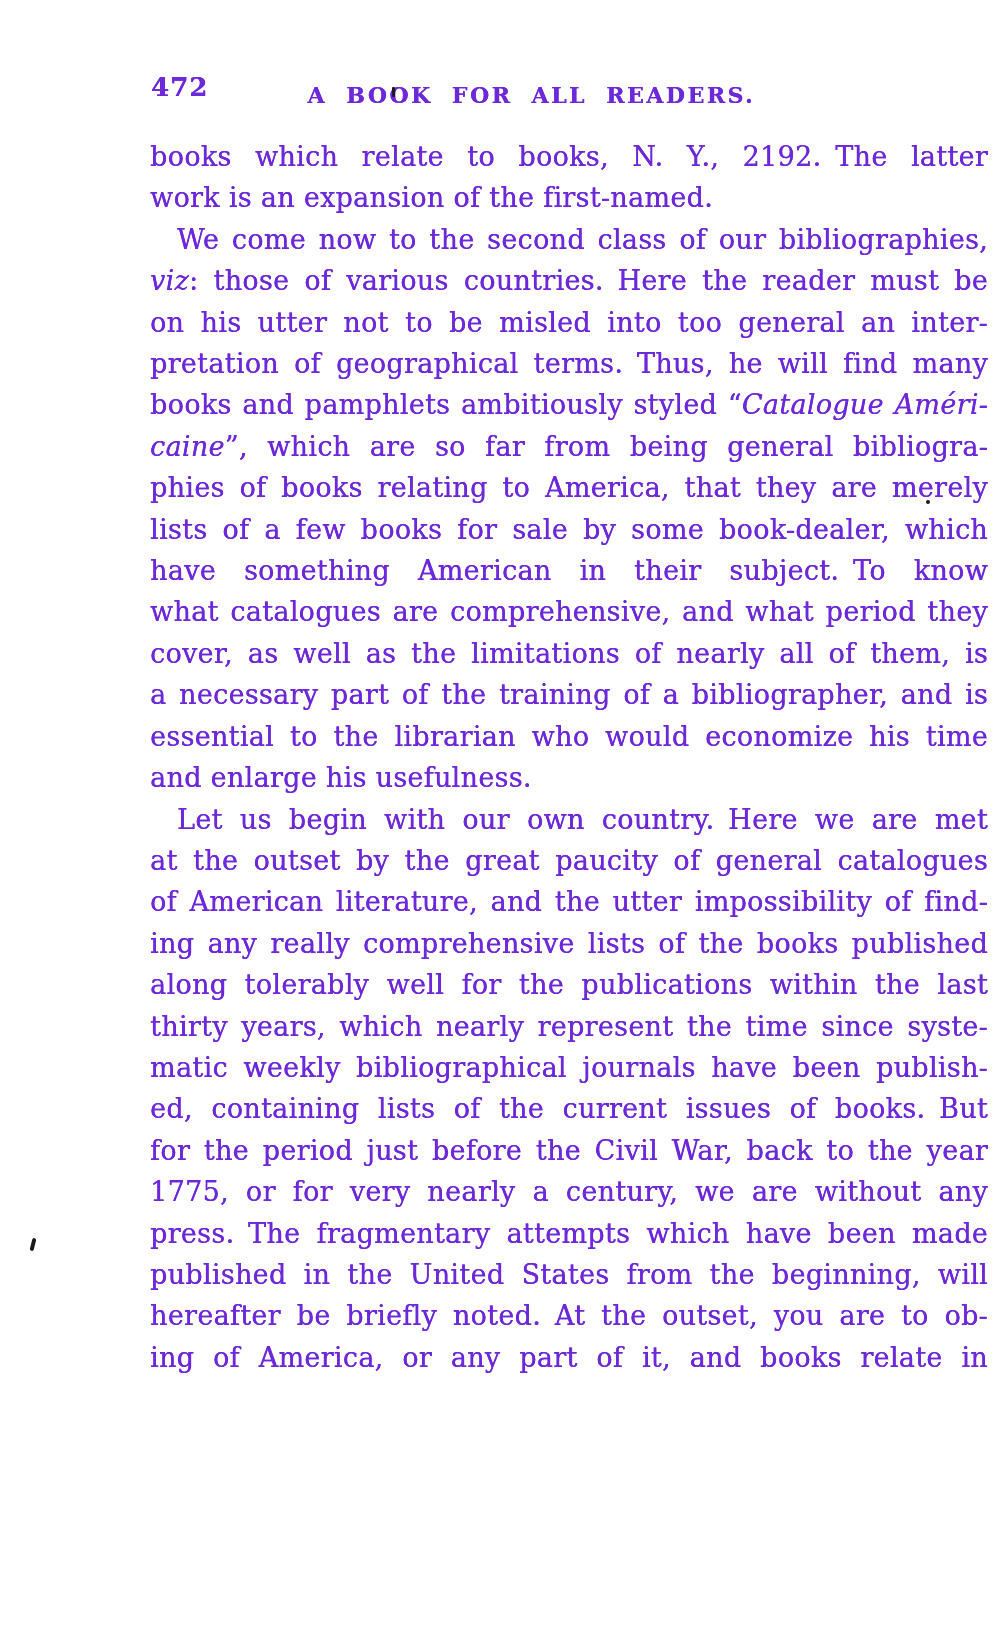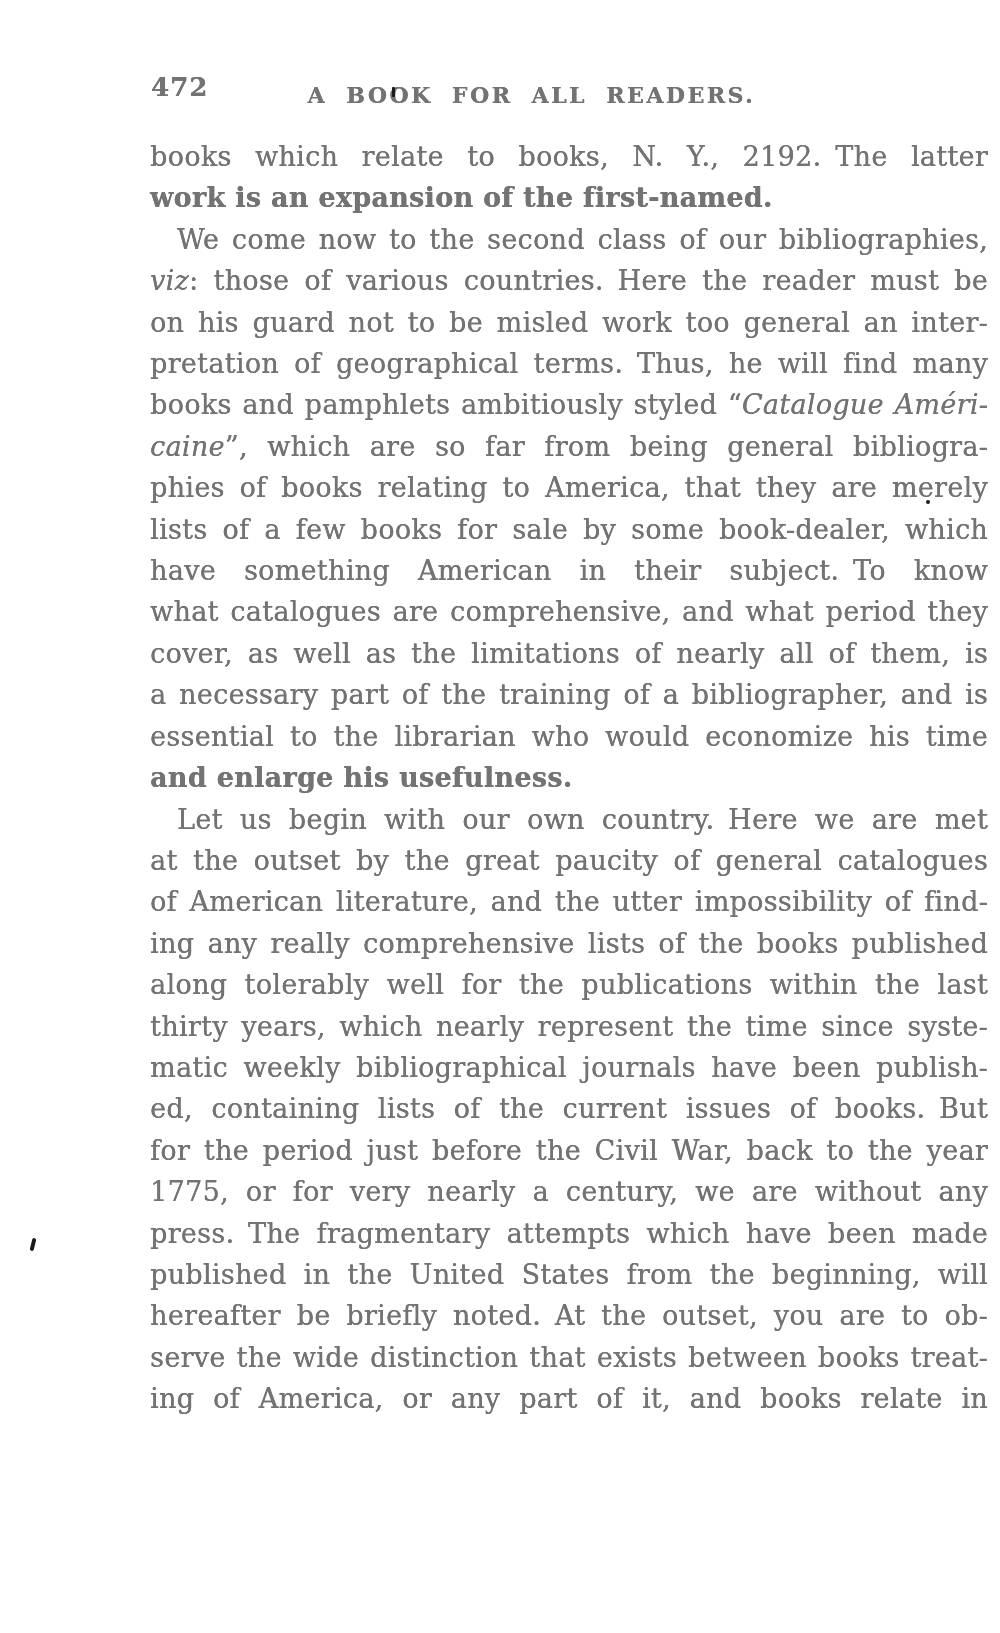--- a/index.html
+++ b/index.html
@@ -8,7 +8,7 @@
     width: 1000px;
     height: 1633px;
     background: #ffffff;
-    color: #737373;
+    color: #6d28d9;
     font-family: "DejaVu Serif", serif;
     overflow: hidden;
   }

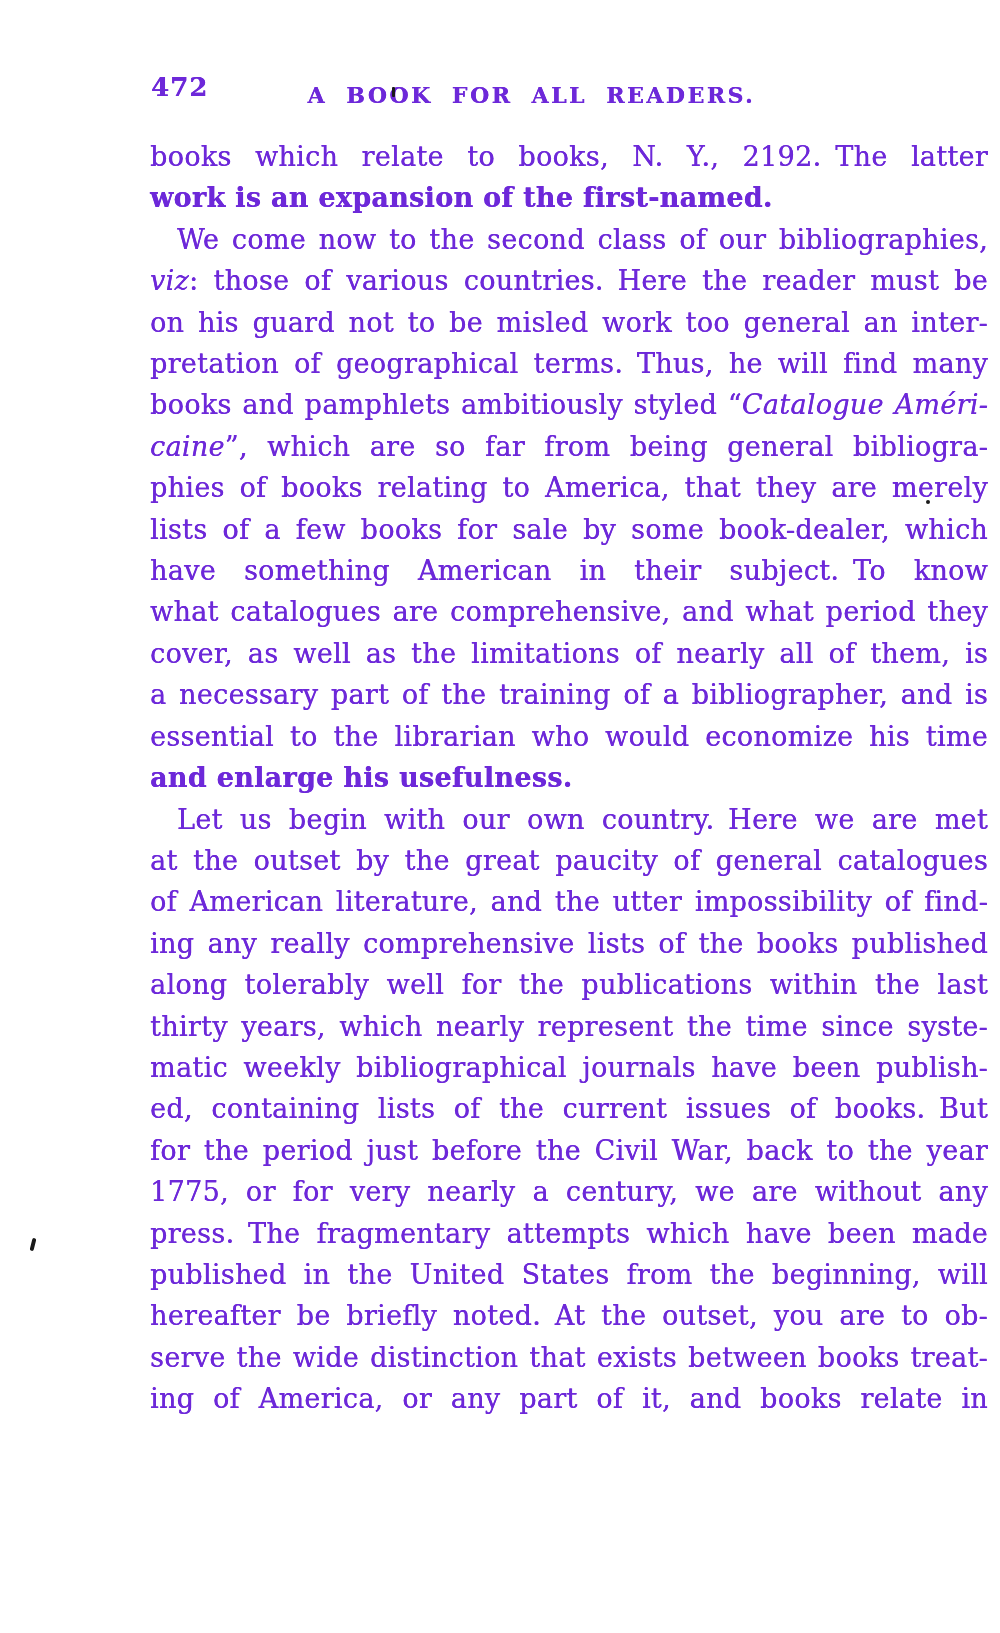--- a/index.html
+++ b/index.html
@@ -51,7 +51,6 @@
   .line.no-just {
     text-align: left;
     text-align-last: left;
-    font-weight: bold;
   }
   .line.indent { text-indent: 27px; }
   .line em { font-style: italic; }

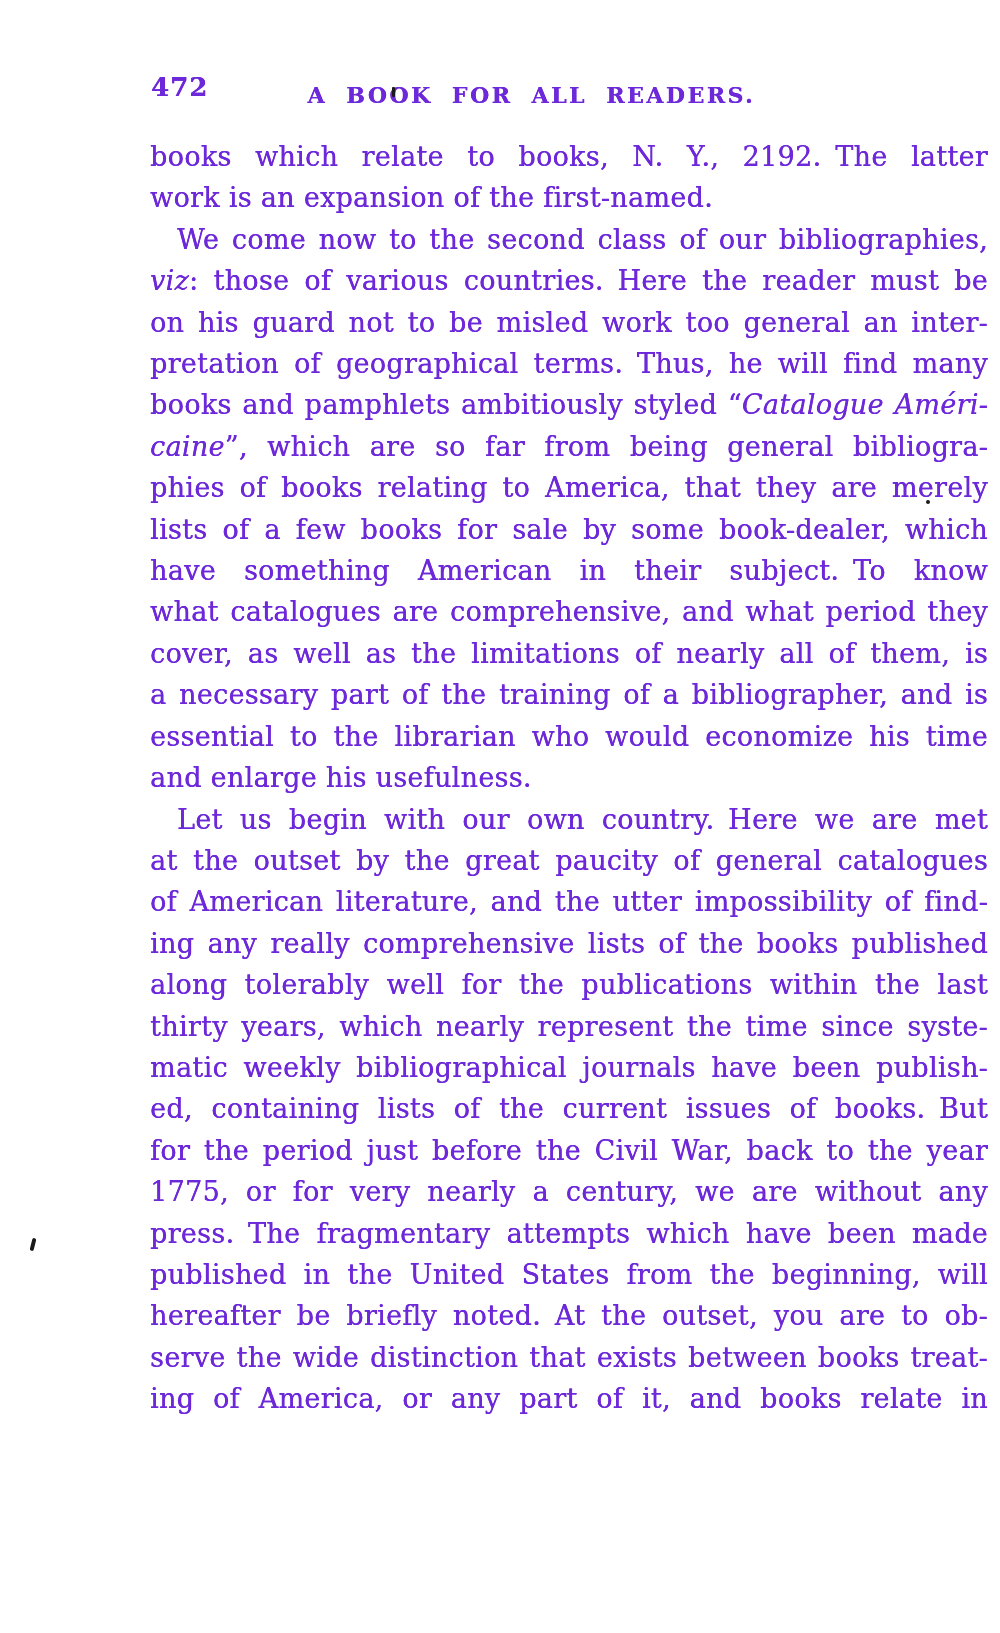--- a/index.html
+++ b/index.html
@@ -77,7 +77,7 @@
       <div class="paragraph">
         <div class="line indent"><span>We come now to the second class of our bibliographies,</span></div>
         <div class="line"><em>viz</em><span>: those of various countries. Here the reader must be</span></div>
-        <div class="line"><span>on his guard not to be misled work too general an inter-</span></div>
+        <div class="line"><span>on his utter not to be misled into too general an inter-</span></div>
         <div class="line"><span>pretation of geographical terms. Thus, he will find many</span></div>
         <div class="line"><span>books and pamphlets ambitiously styled “</span><em>Catalogue Améri-</em></div>
         <div class="line"><em>caine</em><span>”, which are so far from being general bibliogra-</span></div>

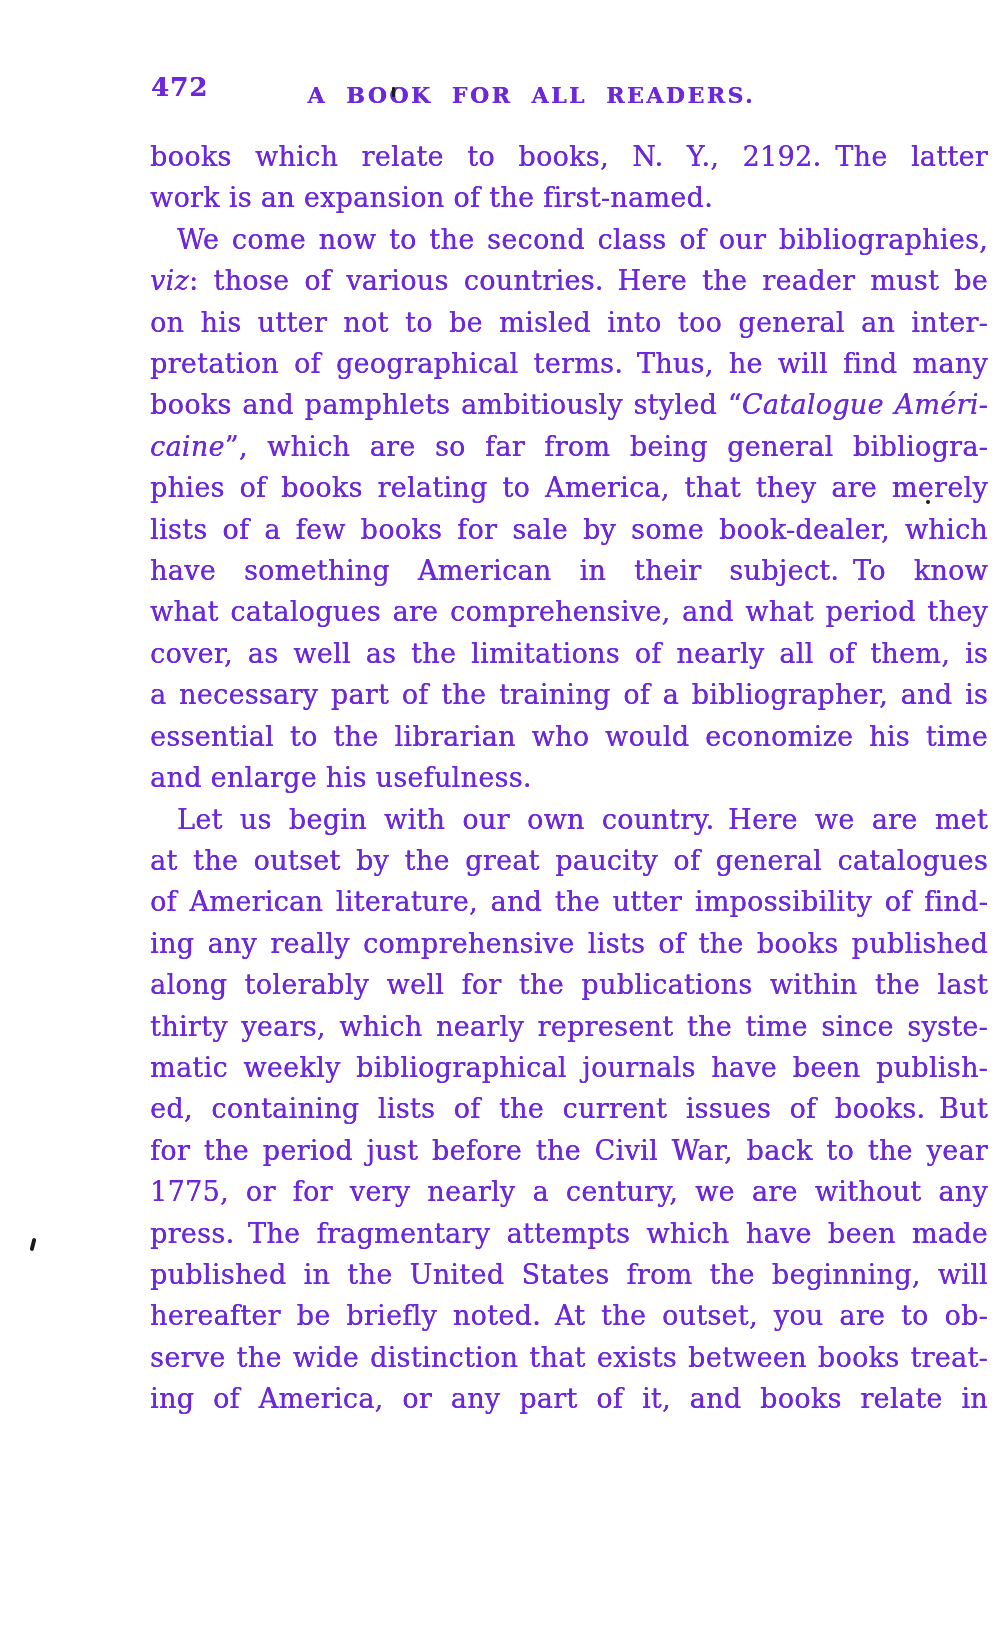--- a/index.html
+++ b/index.html
@@ -104,7 +104,6 @@
         <div class="line"><span>press. The fragmentary attempts which have been made</span></div>
         <div class="line"><span>published in the United States from the beginning, will</span></div>
         <div class="line"><span>hereafter be briefly noted. At the outset, you are to ob-</span></div>
-        <div class="line"><span>serve the wide distinction that exists between books treat-</span></div>
         <div class="line"><span>ing of America, or any part of it, and books relate in</span></div>
       </div>
     </div>

